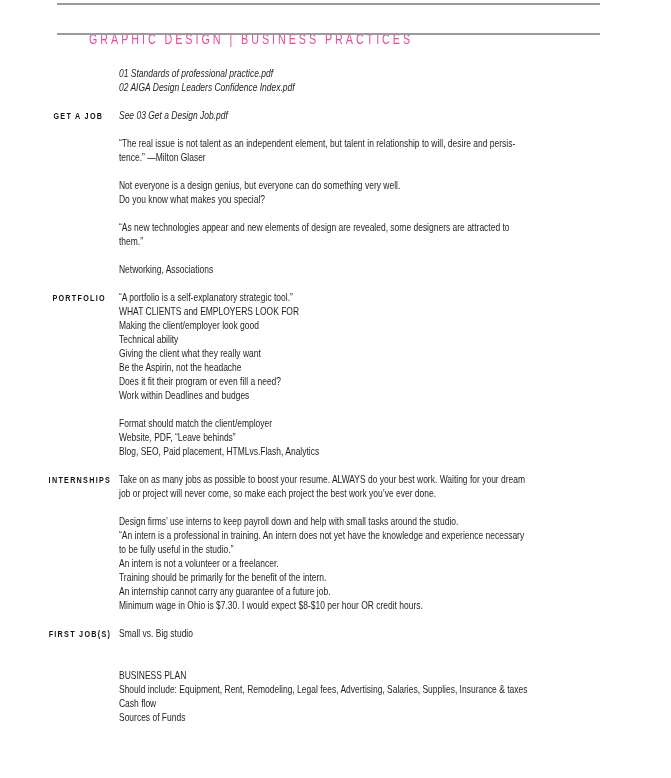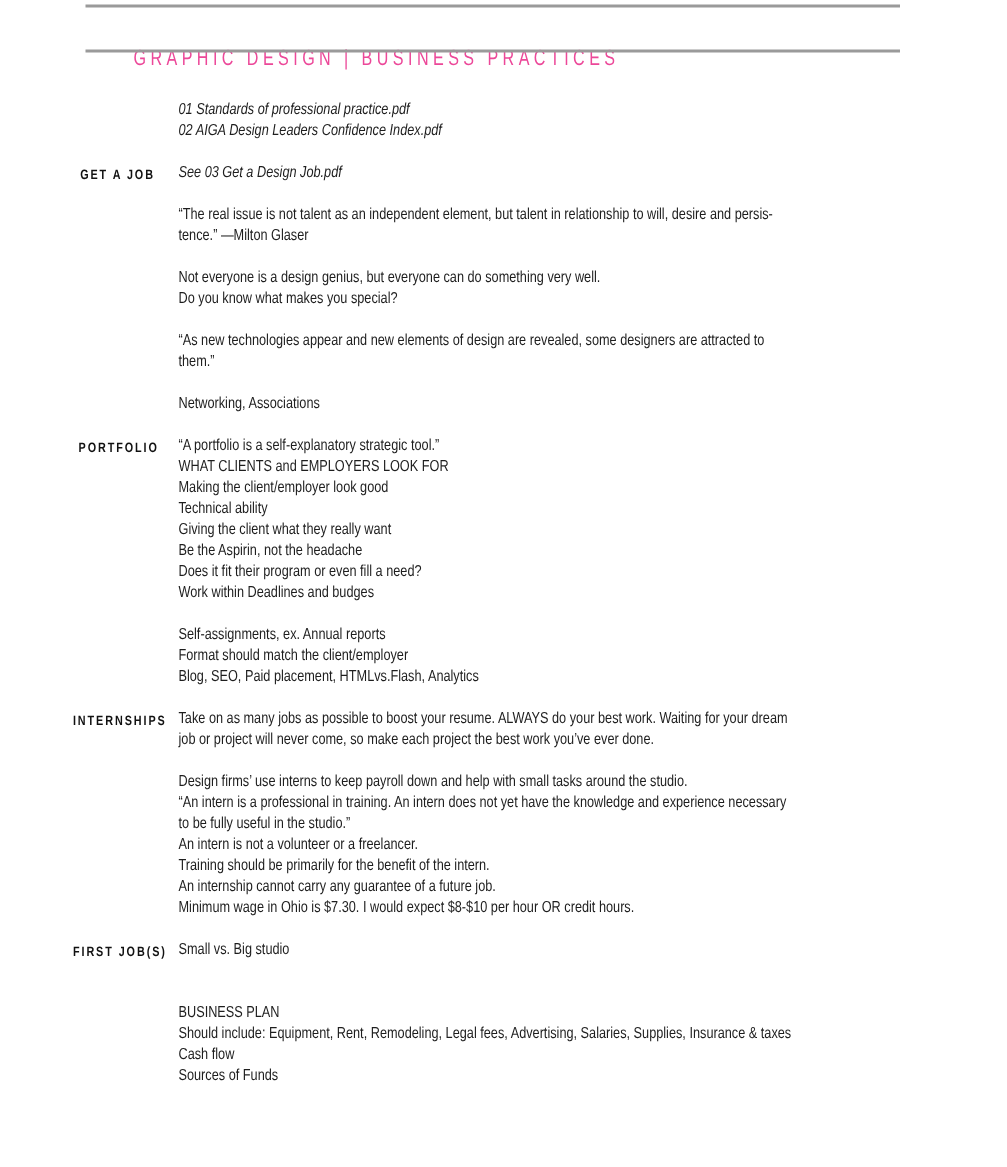--- a/index.html
+++ b/index.html
@@ -123,7 +123,6 @@
       <div class="line"><span class="text"><span class="squeeze">Does it fit their program or even fill a need?</span></span></div>
       <div class="line"><span class="text"><span class="squeeze">Work within Deadlines and budges</span></span></div>
       <div class="line"></div>
-      <div class="line"><span class="text"><span class="squeeze">Self-assignments, ex. Annual reports</span></span></div>
       <div class="line"><span class="text"><span class="squeeze">Format should match the client/employer</span></span></div>
       <div class="line"><span class="text"><span class="squeeze">Blog, SEO, Paid placement, HTMLvs.Flash, Analytics</span></span></div>
       <div class="line"></div>

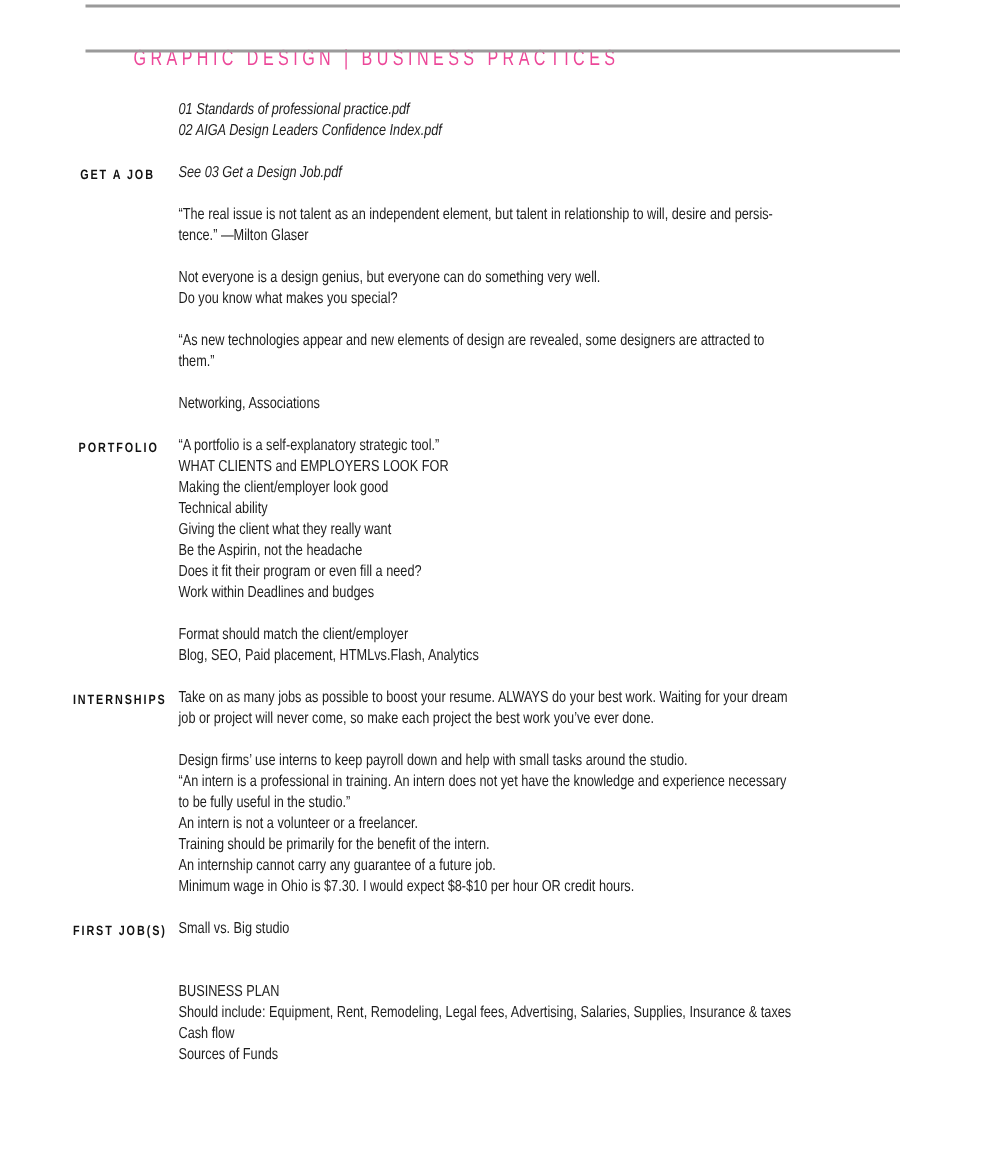--- a/index.html
+++ b/index.html
@@ -124,6 +124,7 @@
       <div class="line"><span class="text"><span class="squeeze">Work within Deadlines and budges</span></span></div>
       <div class="line"></div>
       <div class="line"><span class="text"><span class="squeeze">Format should match the client/employer</span></span></div>
+      <div class="line"><span class="text"><span class="squeeze">Website, PDF, “Leave behinds”</span></span></div>
       <div class="line"><span class="text"><span class="squeeze">Blog, SEO, Paid placement, HTMLvs.Flash, Analytics</span></span></div>
       <div class="line"></div>
       <div class="line"><span class="label"><span class="squeeze-r">INTERNSHIPS</span></span><span class="text"><span class="squeeze">Take on as many jobs as possible to boost your resume. ALWAYS do your best work. Waiting for your dream</span></span></div>

